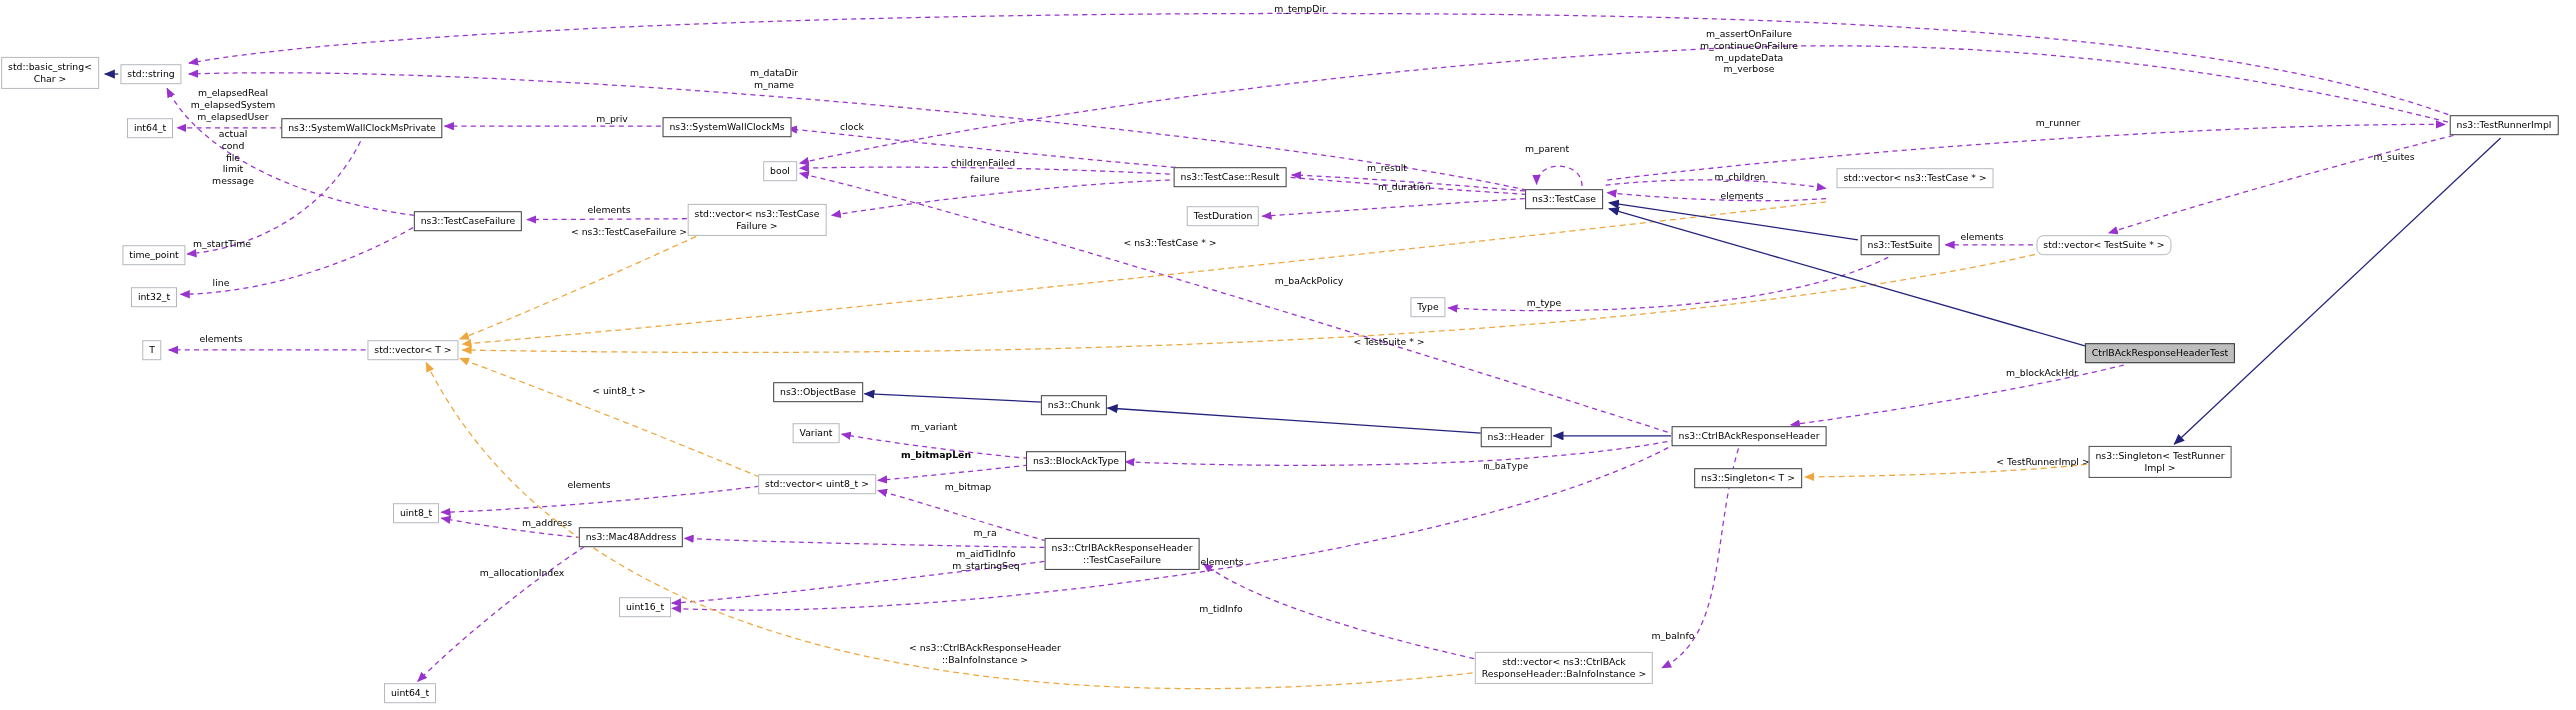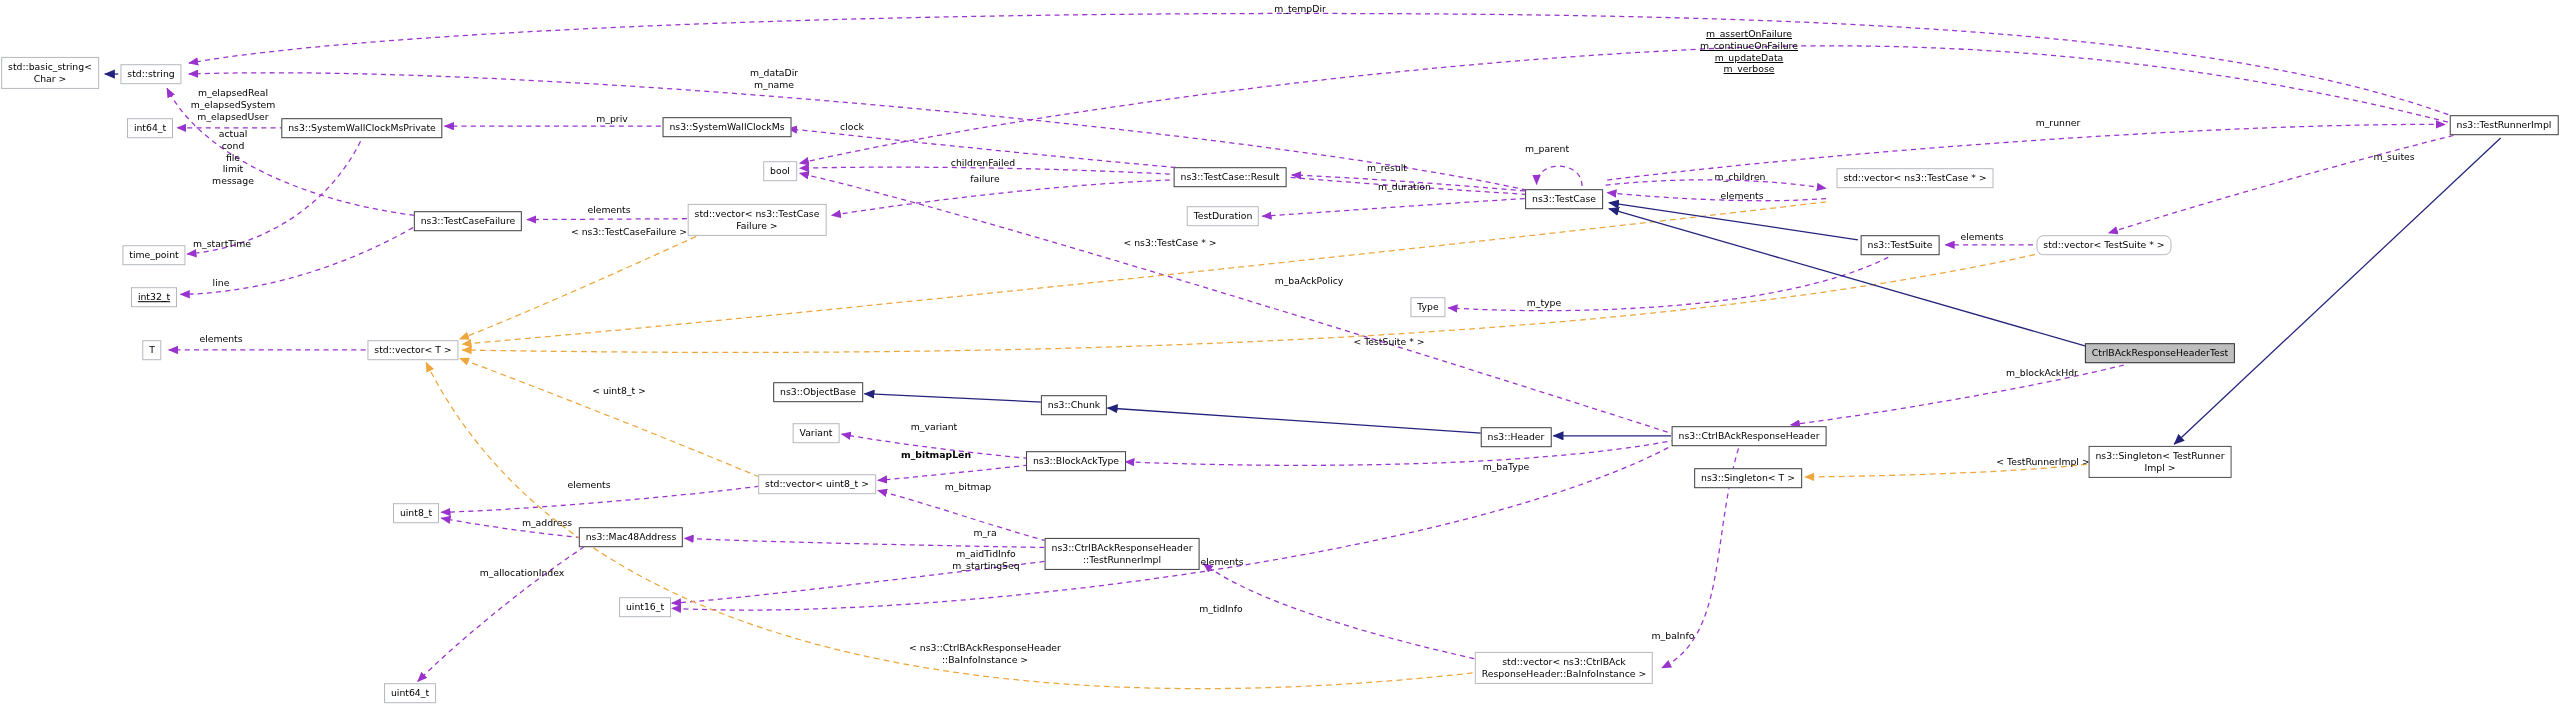--- a/index.html
+++ b/index.html
@@ -214,7 +214,7 @@
       <div>m_dataDir</div>
       <div>m_name</div>
     </div>
-    <div class="elabel" style="left: 1749px; top: 28px; text-decoration: underline;">
+    <div class="elabel" style="left: 1749px; top: 28px;">
       <div>m_assertOnFailure</div>
       <div>m_continueOnFailure</div>
       <div>m_updateData</div>

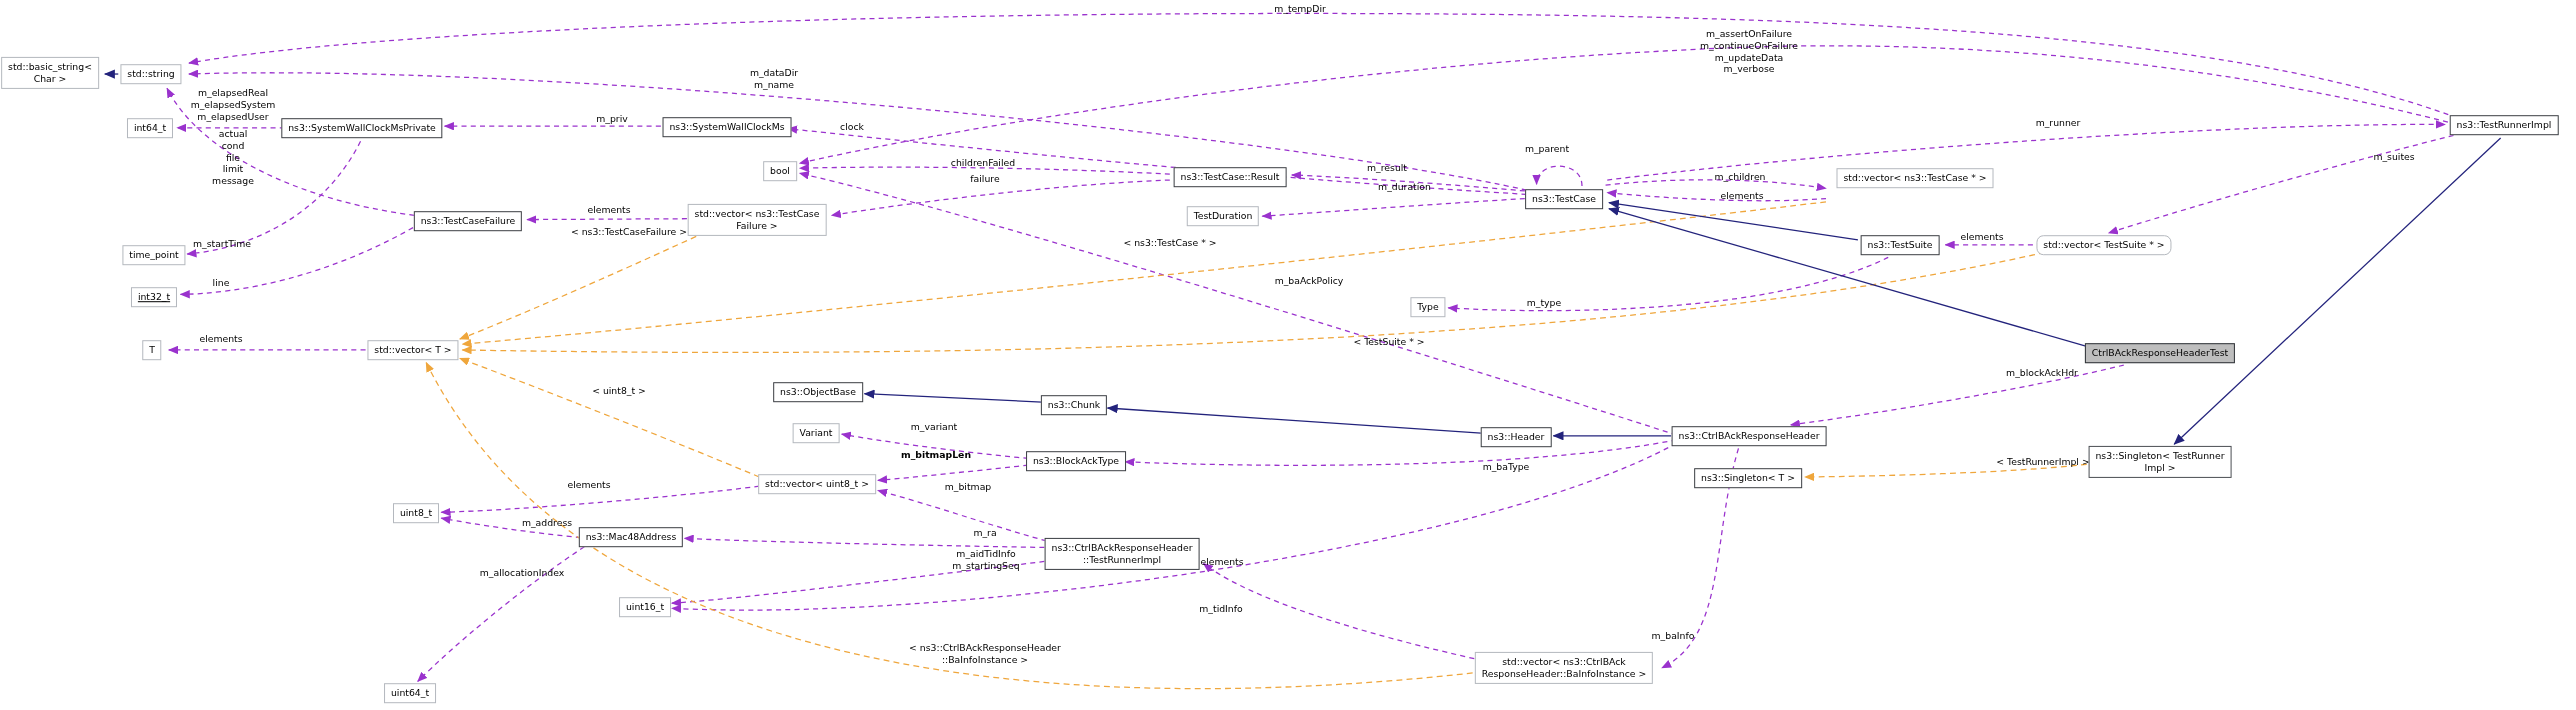--- a/index.html
+++ b/index.html
@@ -144,7 +144,7 @@
     <div class="node plain" style="left: 154px; top: 255px;">
       <div>time_point</div>
     </div>
-    <div class="node plain" style="left: 154px; top: 297px; text-decoration: underline;">
+    <div class="node plain" style="left: 154px; top: 297px;">
       <div>int32_t</div>
     </div>
     <div class="node plain" style="left: 152px; top: 350px;">

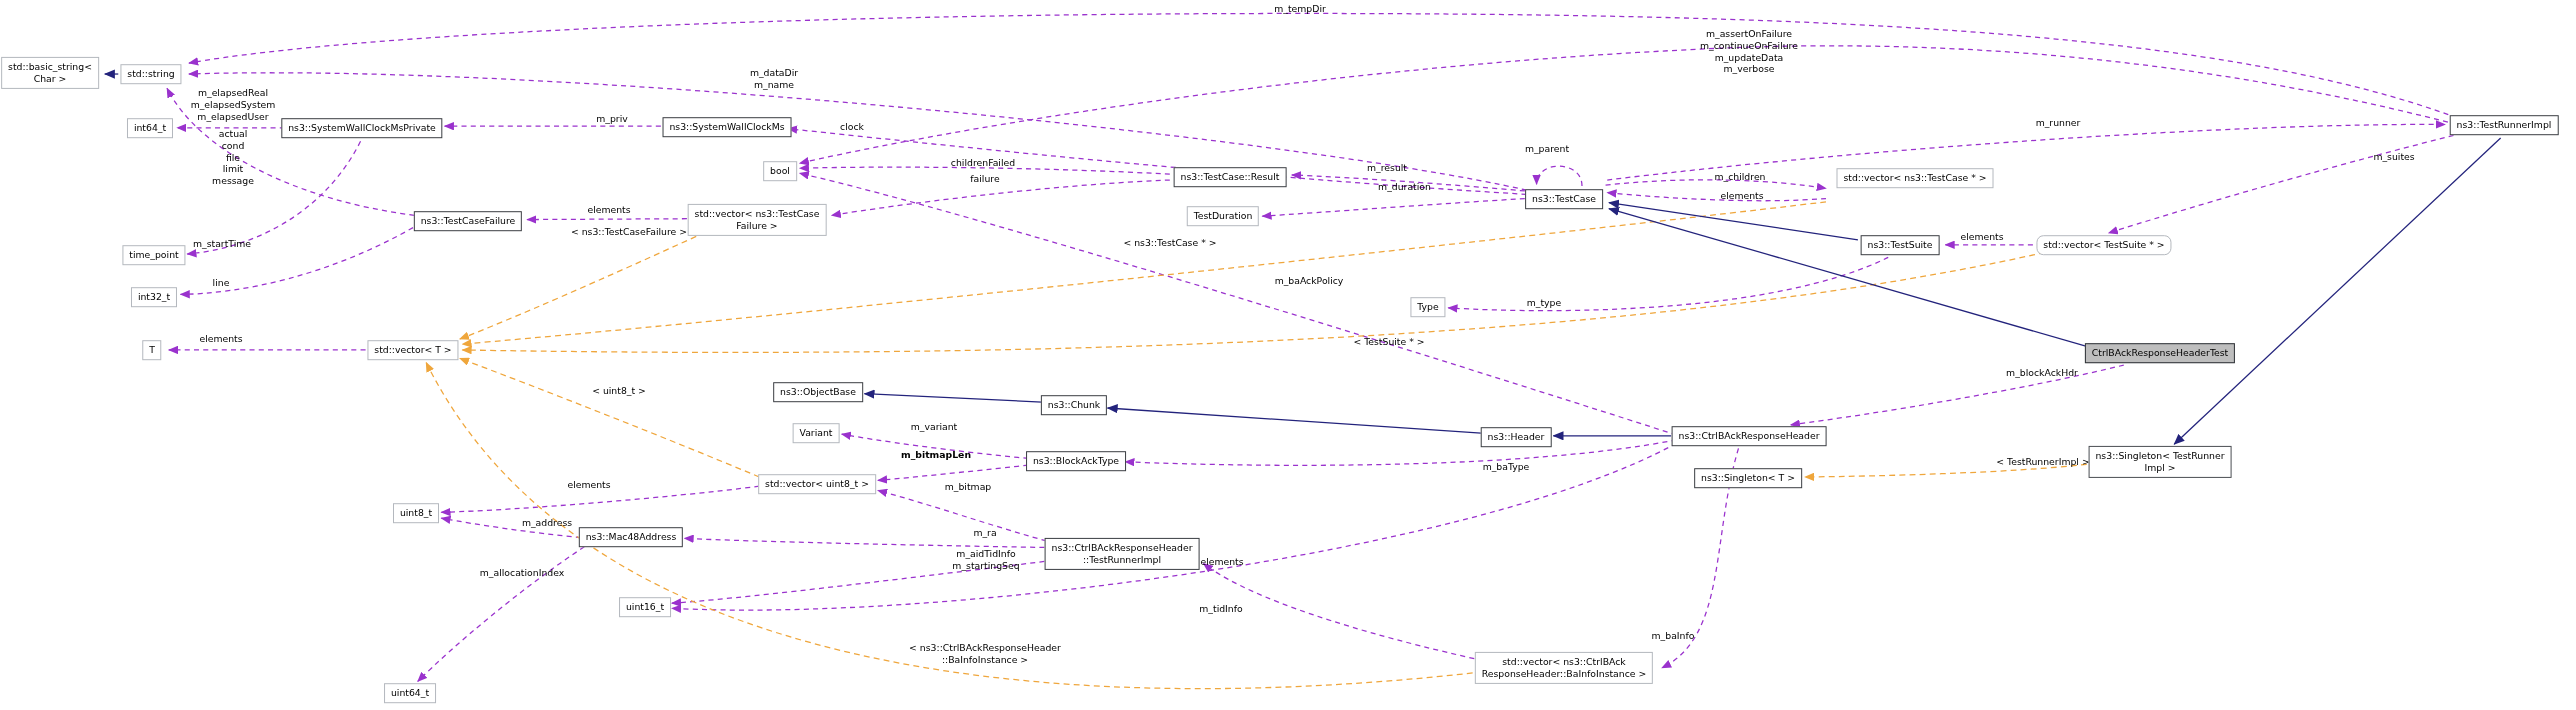--- a/index.html
+++ b/index.html
@@ -307,7 +307,7 @@
     <div class="elabel" style="left: 968px; top: 481px;">
       <div>m_bitmap</div>
     </div>
-    <div class="elabel" style="left: 1506px; top: 461px;">
+    <div class="elabel" style="left: 1506px; top: 461px; font-family: Liberation Mono, monospace;">
       <div>m_baType</div>
     </div>
     <div class="elabel" style="left: 2042px; top: 367px;">

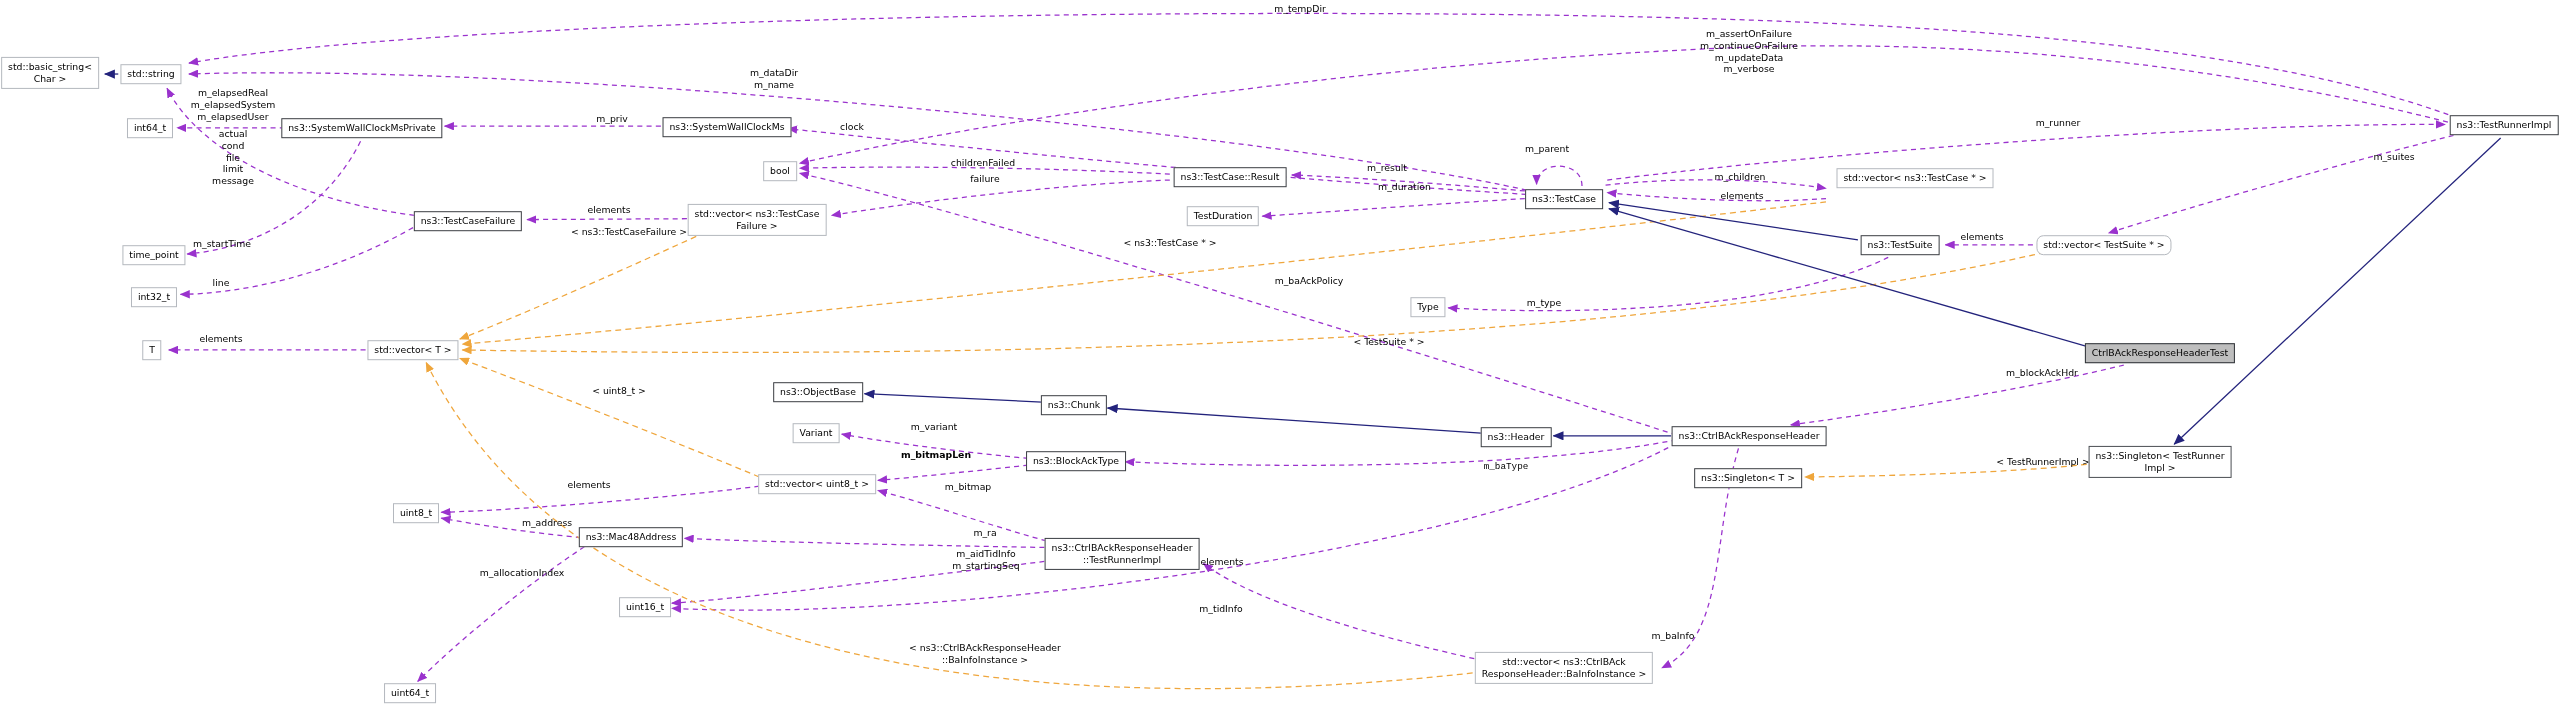--- a/index.html
+++ b/index.html
@@ -198,7 +198,7 @@
     </div>
     <div class="node strong" style="left: 1122px; top: 554px;">
       <div>ns3::CtrlBAckResponseHeader</div>
-      <div>::TestRunnerImpl</div>
+      <div>::TestCaseFailure</div>
     </div>
     <div class="node plain" style="left: 1564px; top: 668px;">
       <div>std::vector&lt; ns3::CtrlBAck</div>

